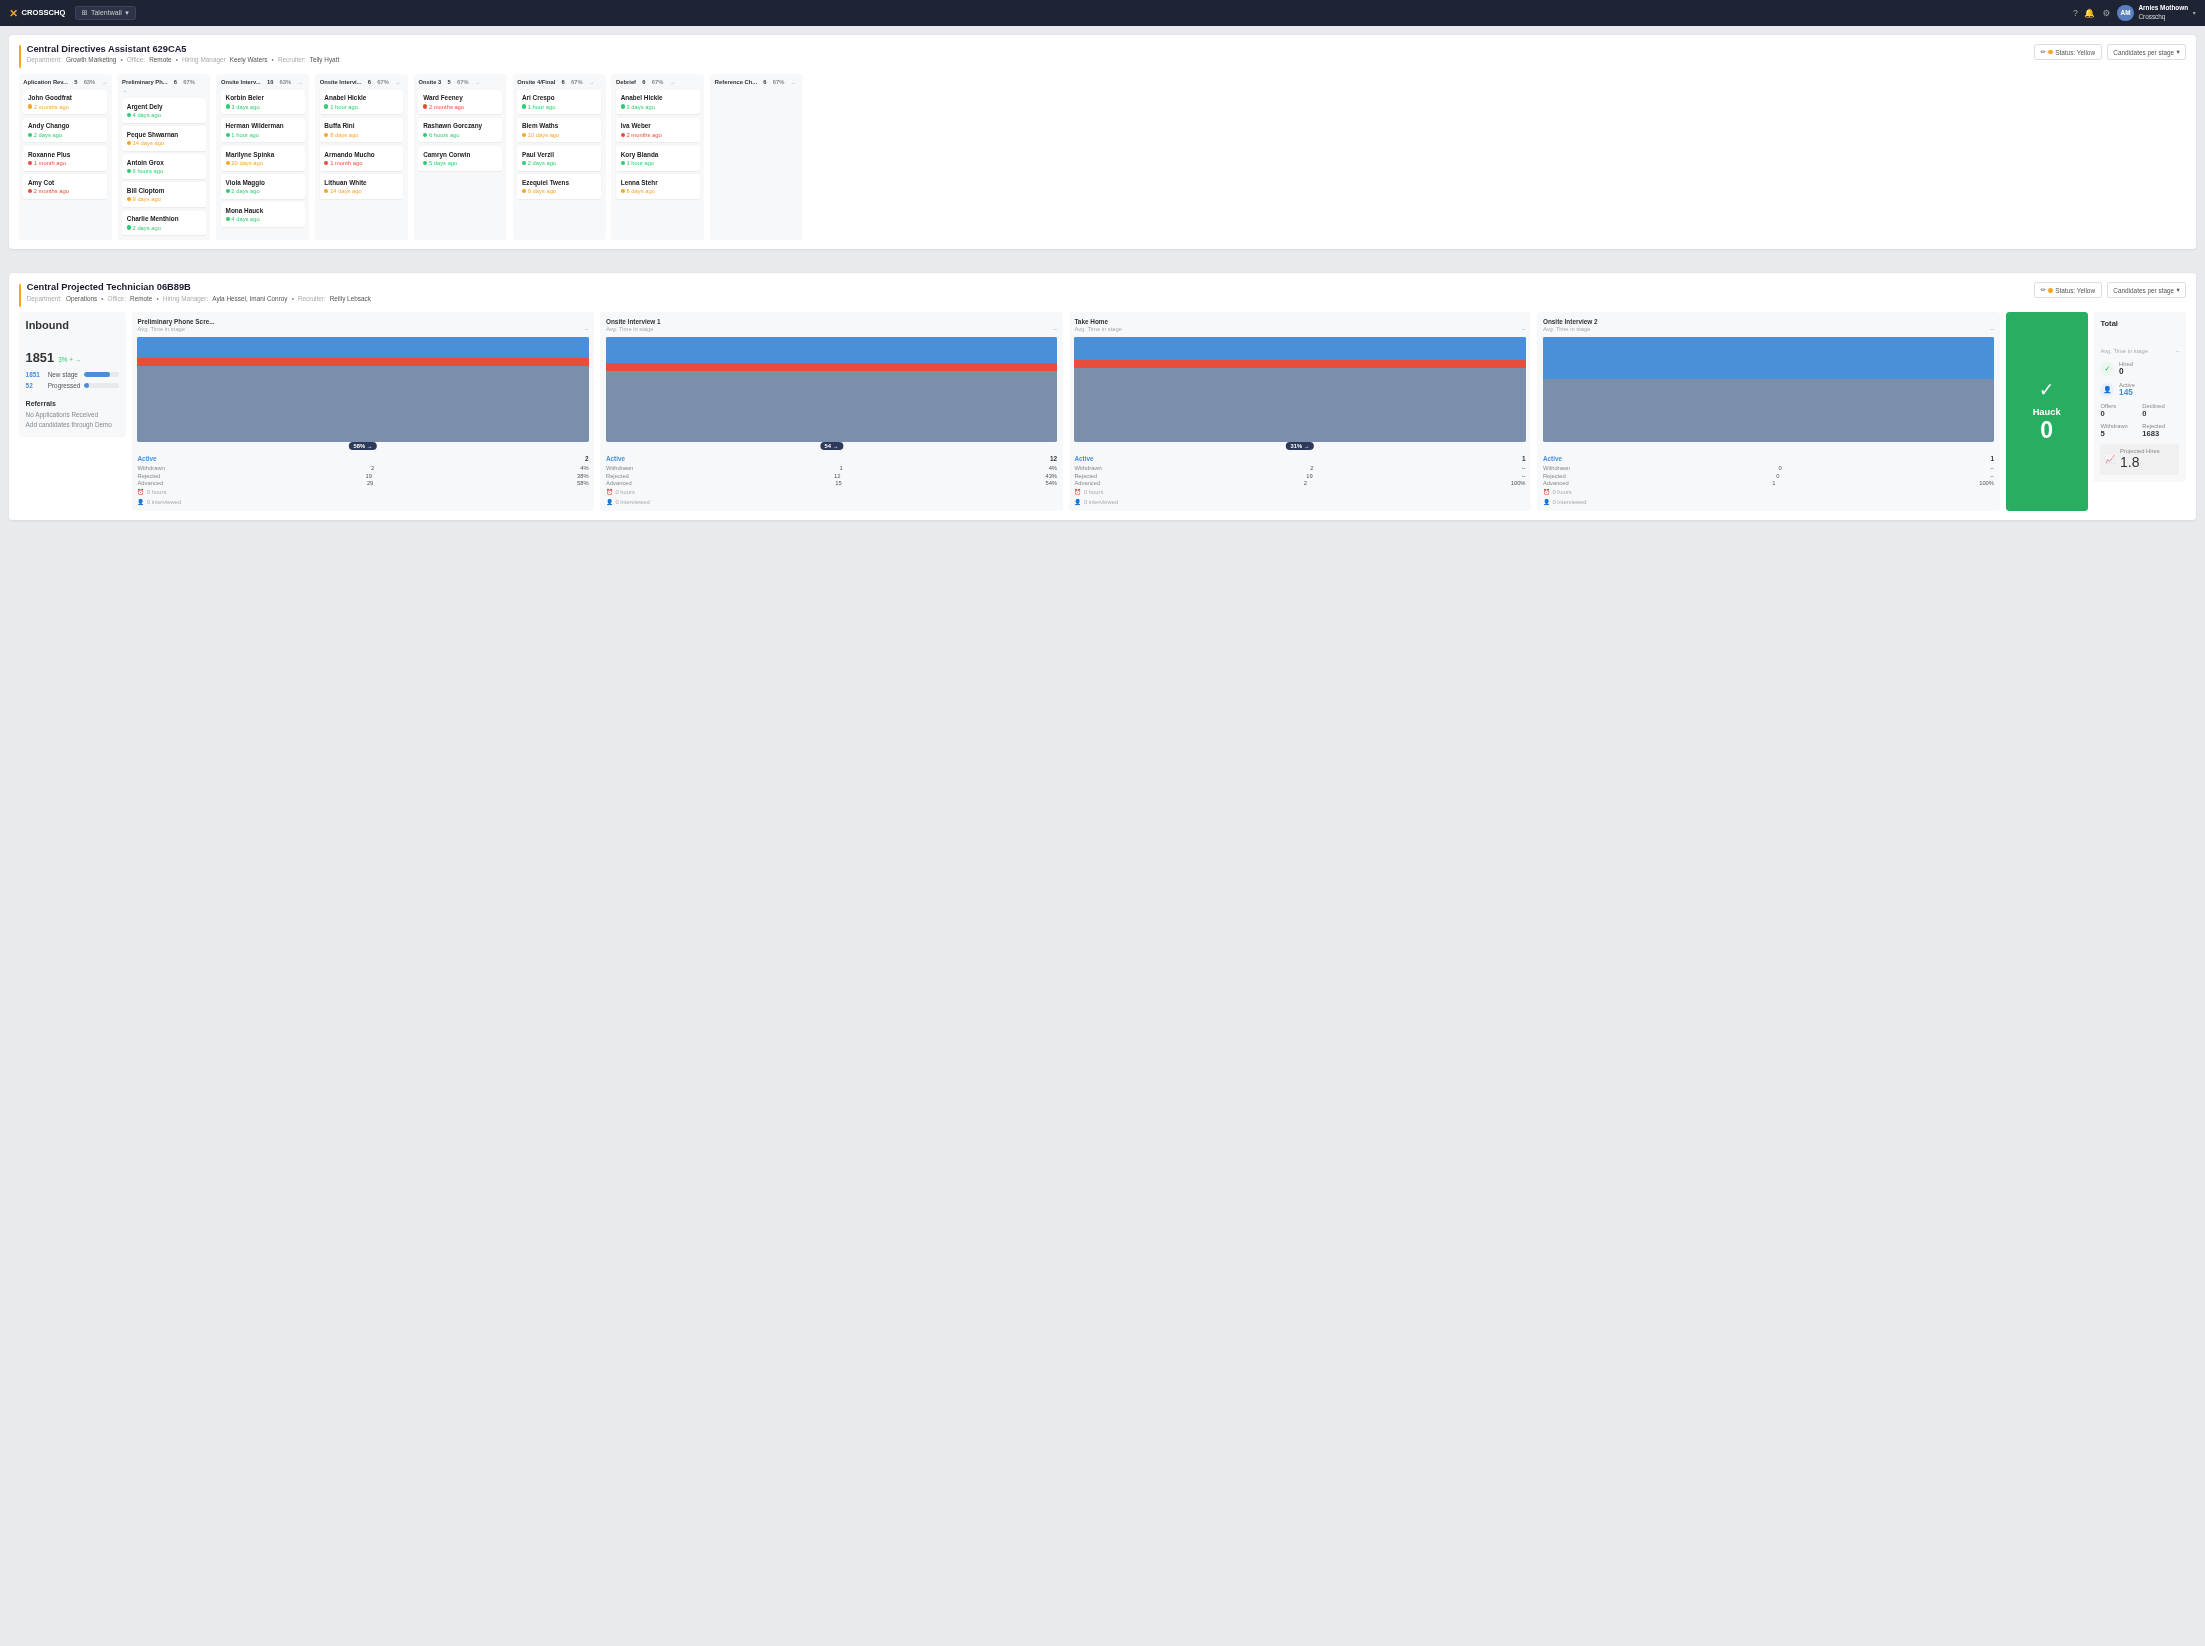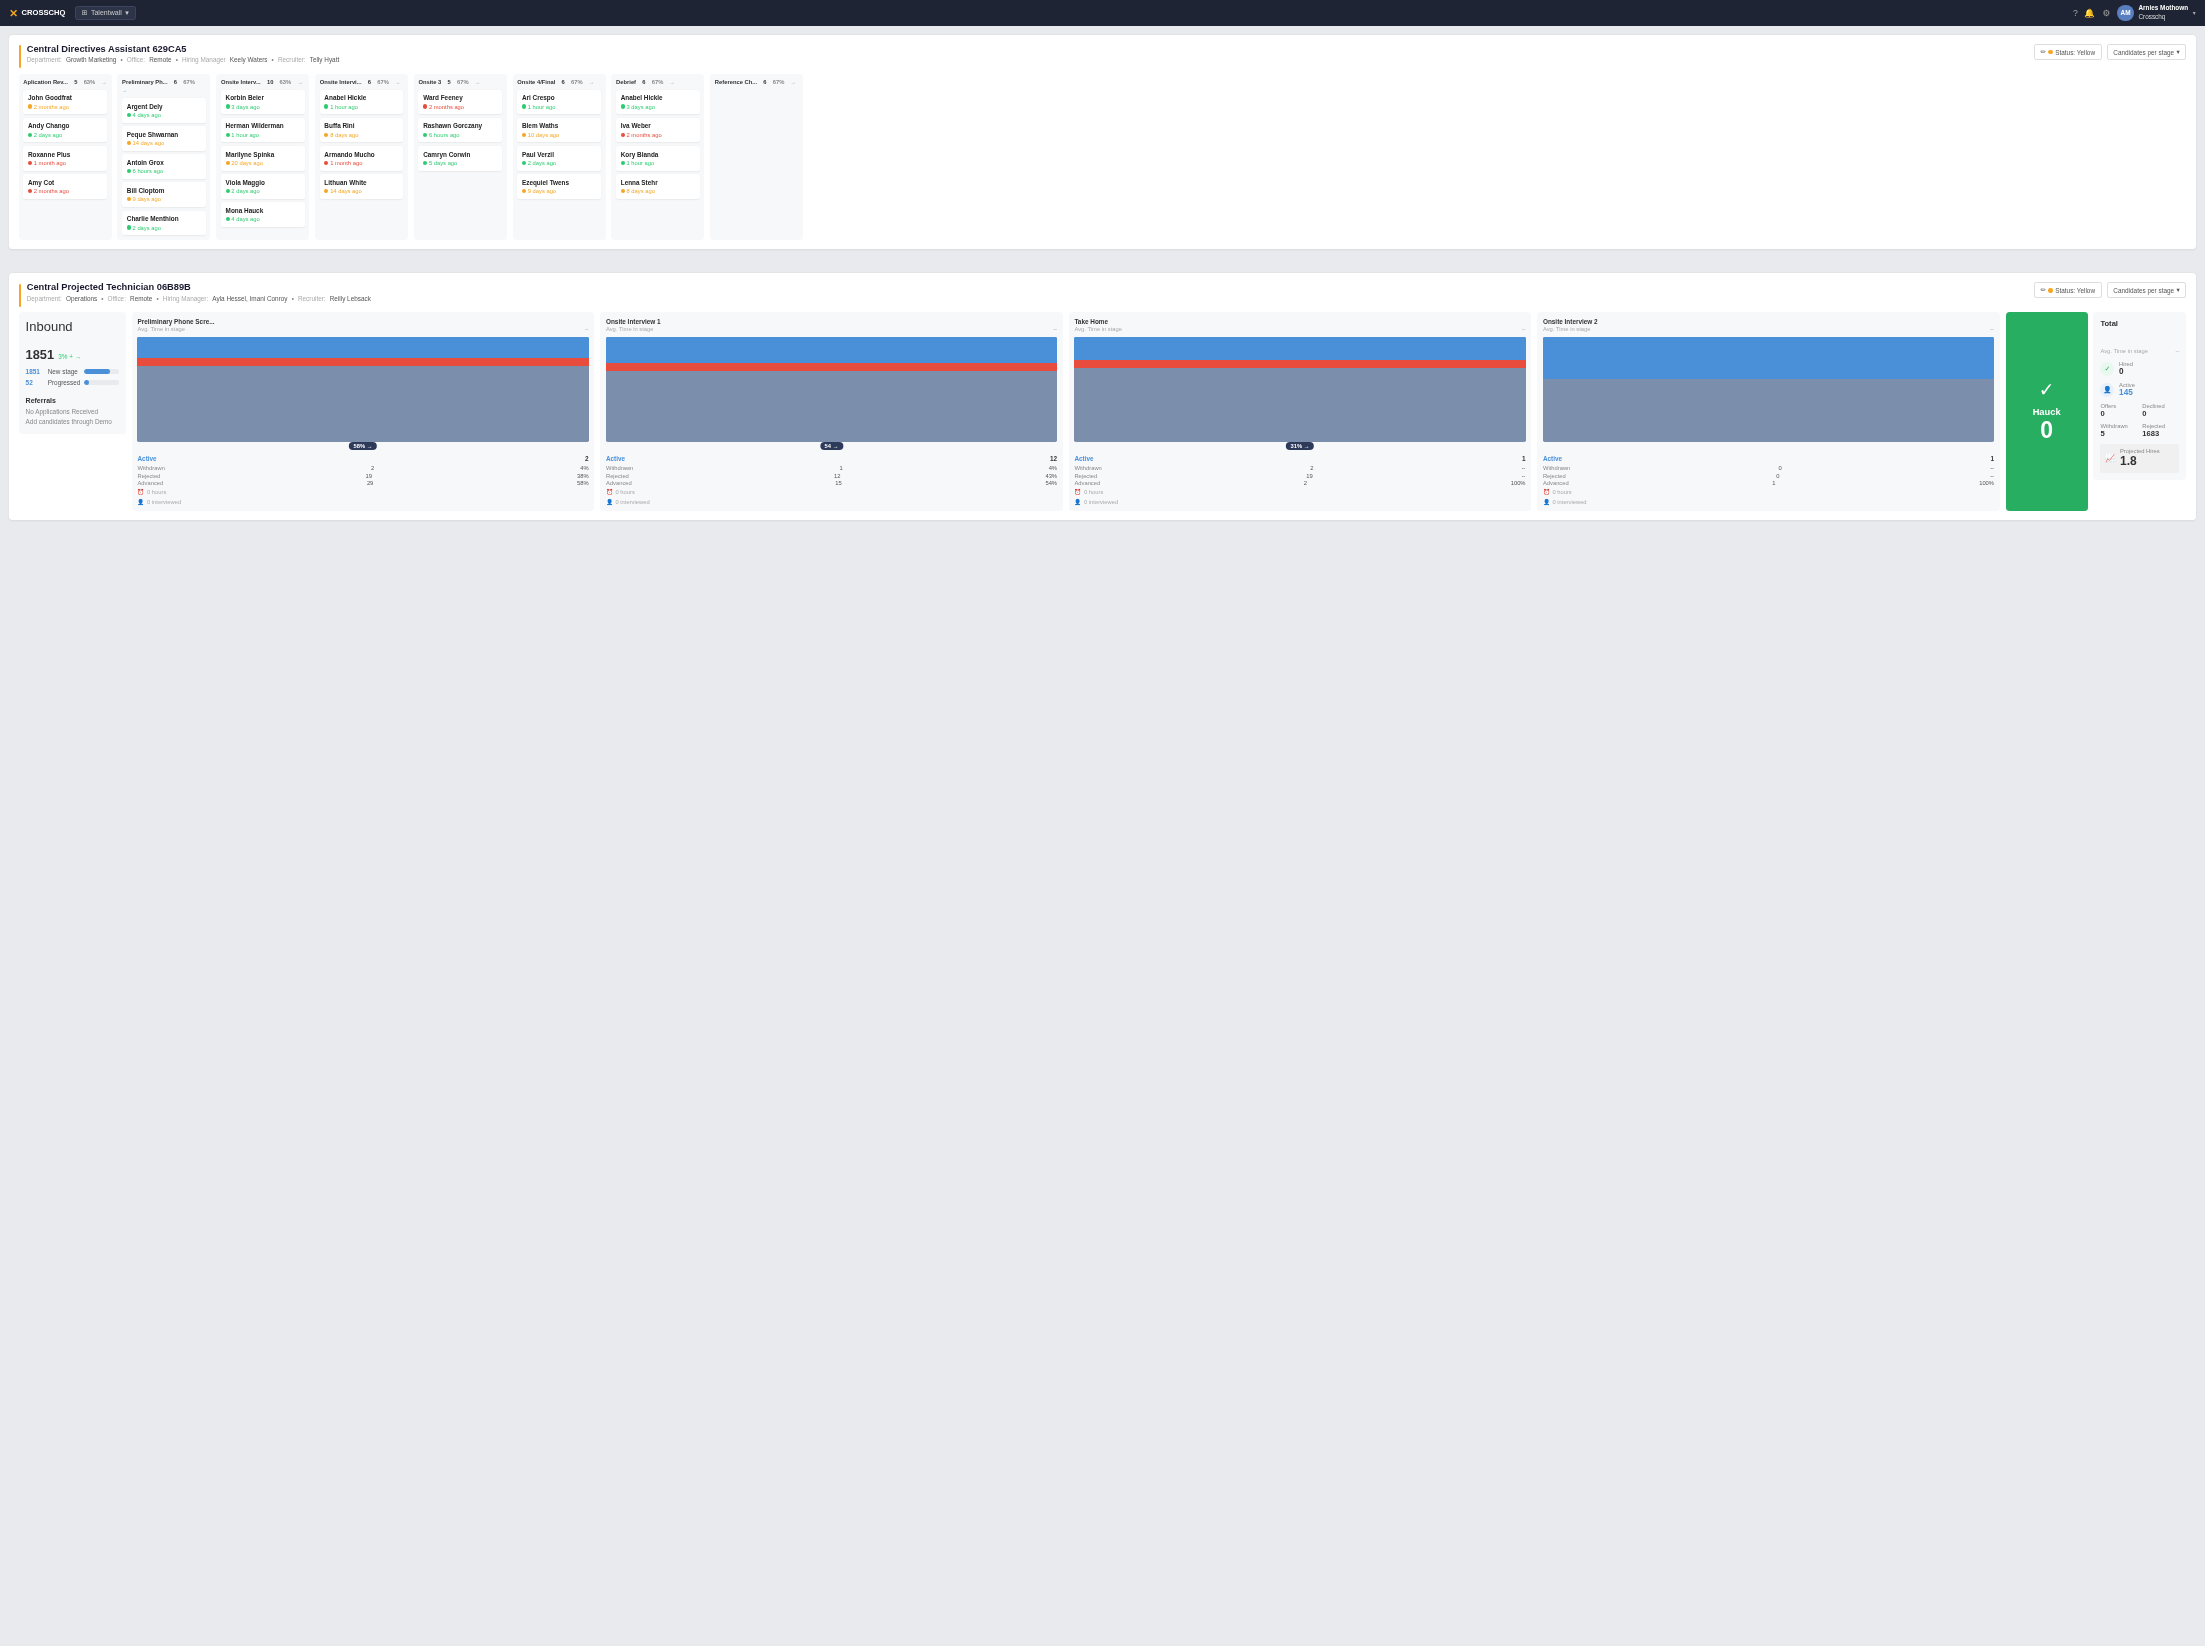--- a/index.html
+++ b/index.html
@@ -179,7 +179,7 @@
       min-width: 105px;
       flex-shrink: 0;
     }
-    .inbound-title { font-size: 13px; font-weight: 400; margin-bottom: 13px; }
+    .inbound-title { font-size: 11px; font-weight: 700; margin-bottom: 19px; }
     .inbound-count { font-size: 12.8px; font-weight: 700; display: inline; }
     .inbound-change { font-size: 6.4px; color: #2ecc71; display: inline; margin-left: 2.3px; }
     .inbound-rows { margin-top: 5.8px; }

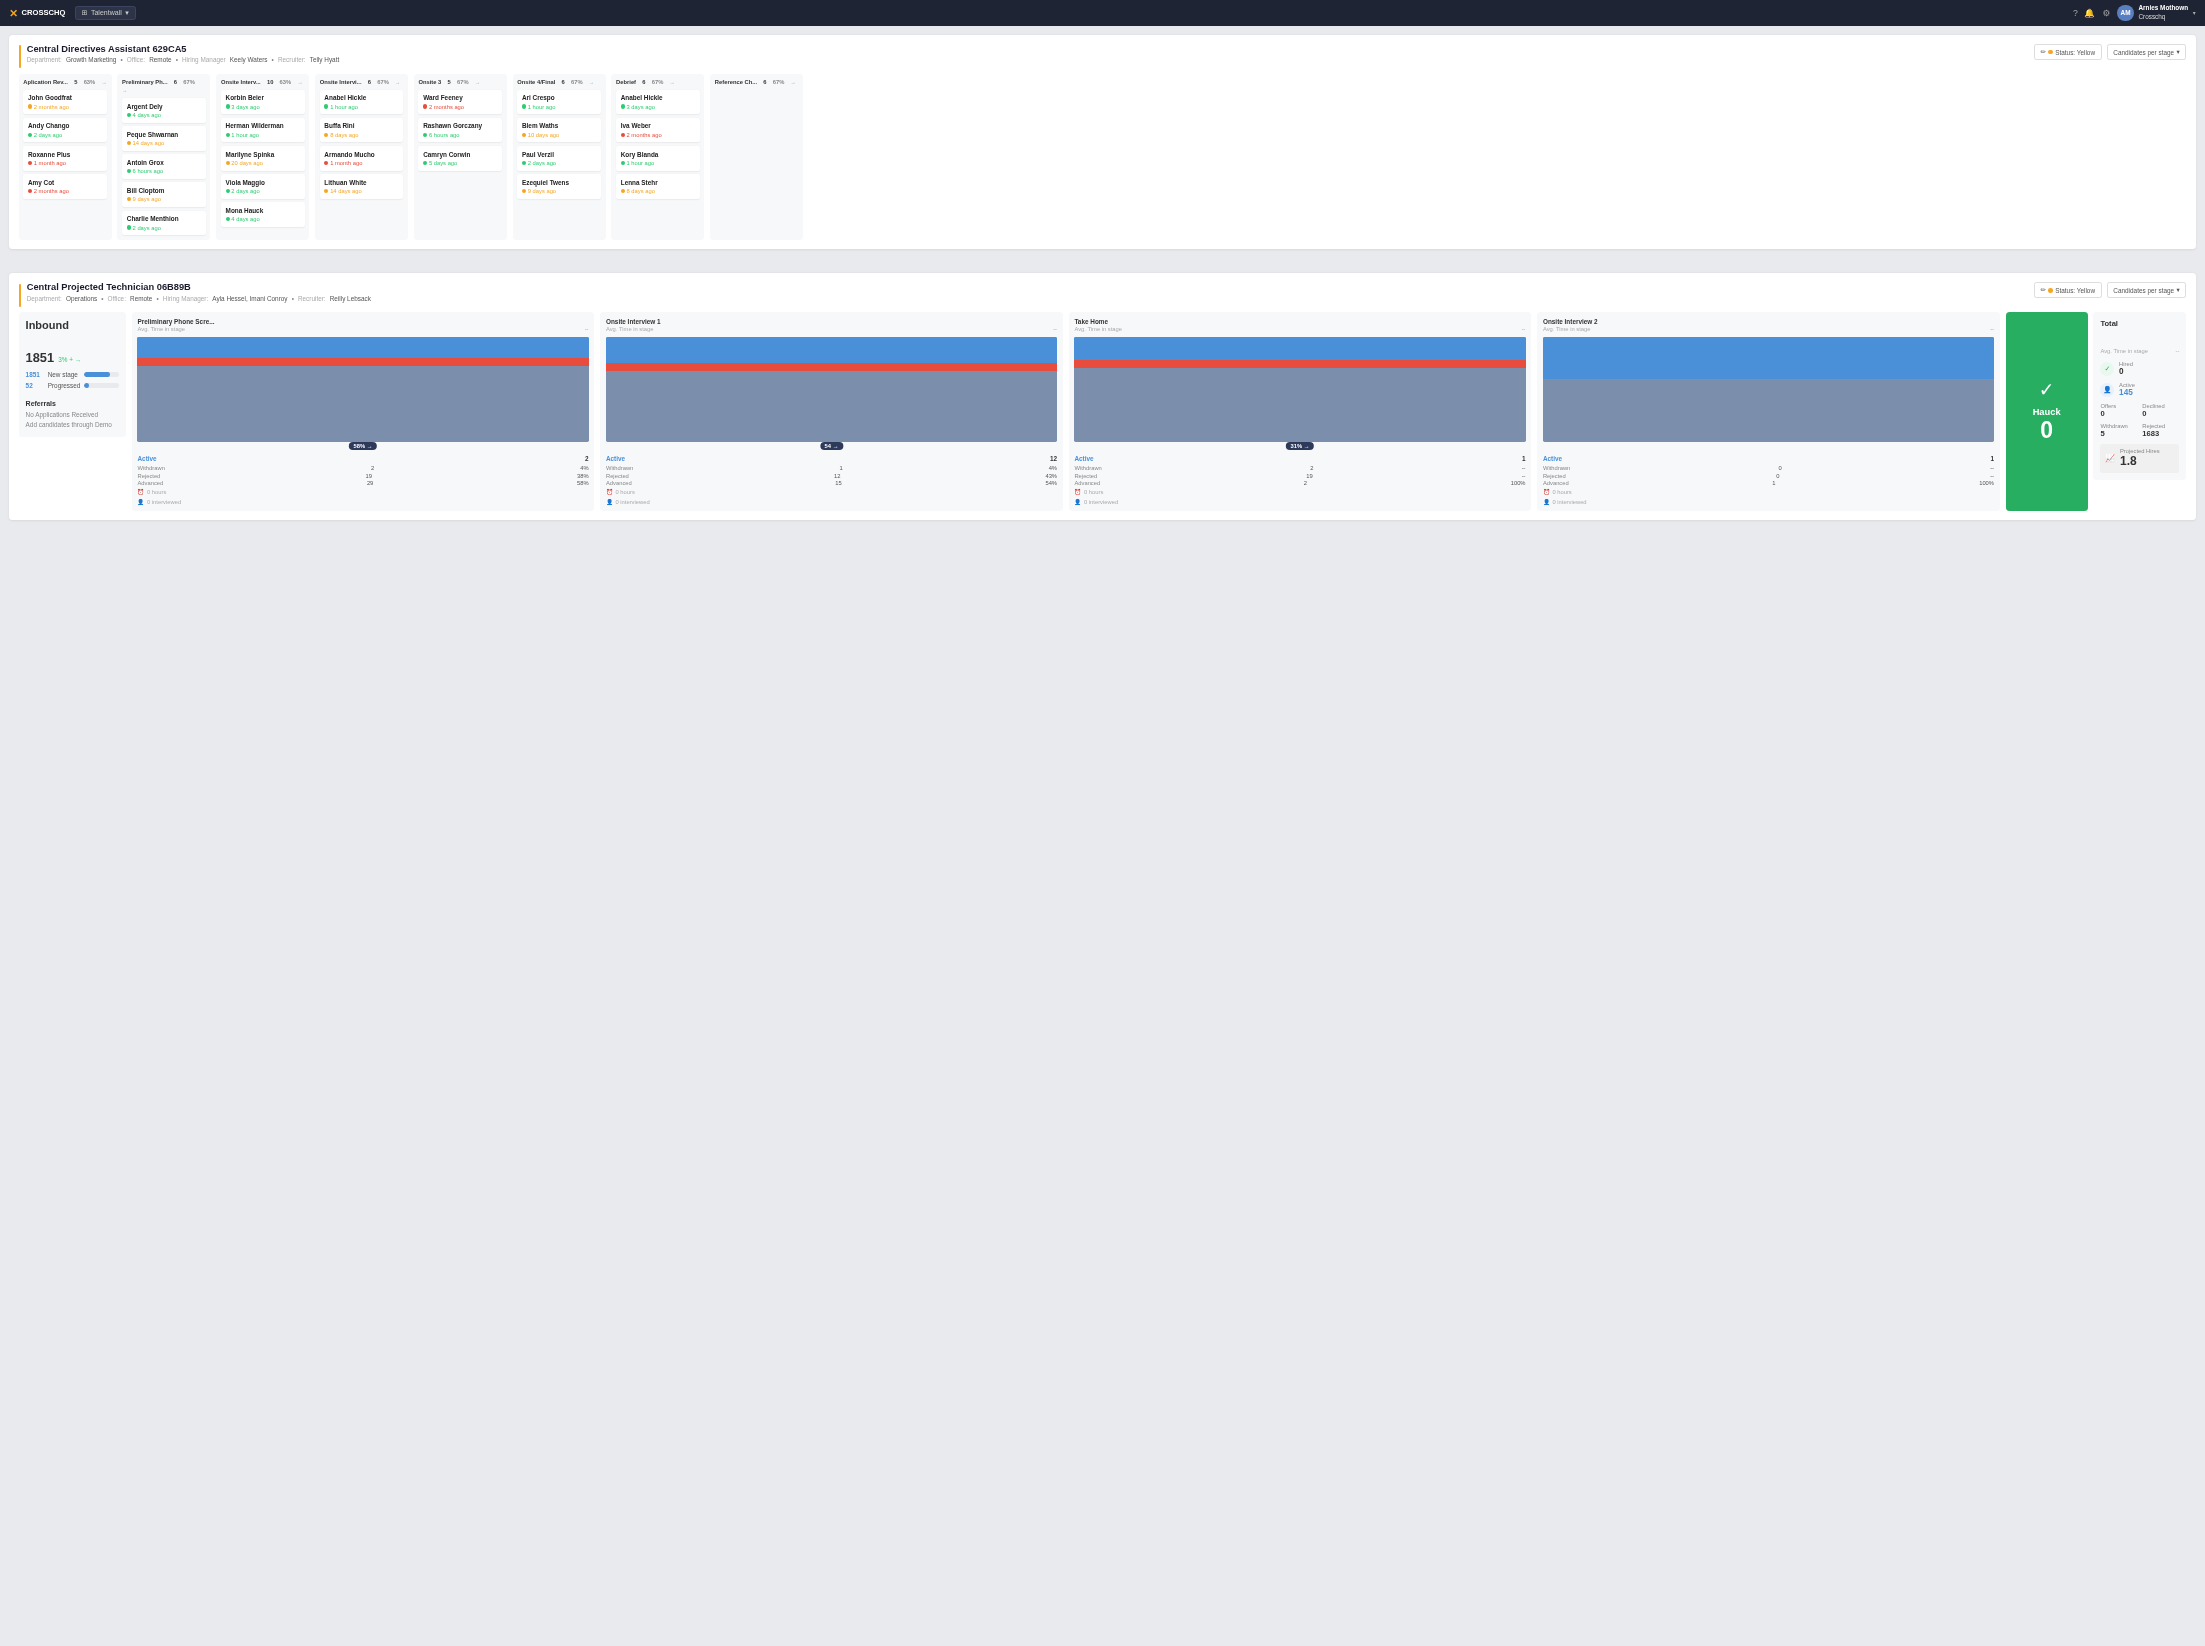--- a/index.html
+++ b/index.html
@@ -261,7 +261,7 @@
     }
     .projected-icon { color: #4a90d9; font-size: 8.2px; }
     .projected-label { font-size: 5.8px; color: #888; }
-    .projected-val { font-size: 12px; font-weight: 700; color: #333; }
+    .projected-val { font-size: 14px; font-weight: 400; color: #333; }
 
     
     ::-webkit-scrollbar { height: 2.3px; width: 2.3px; }

